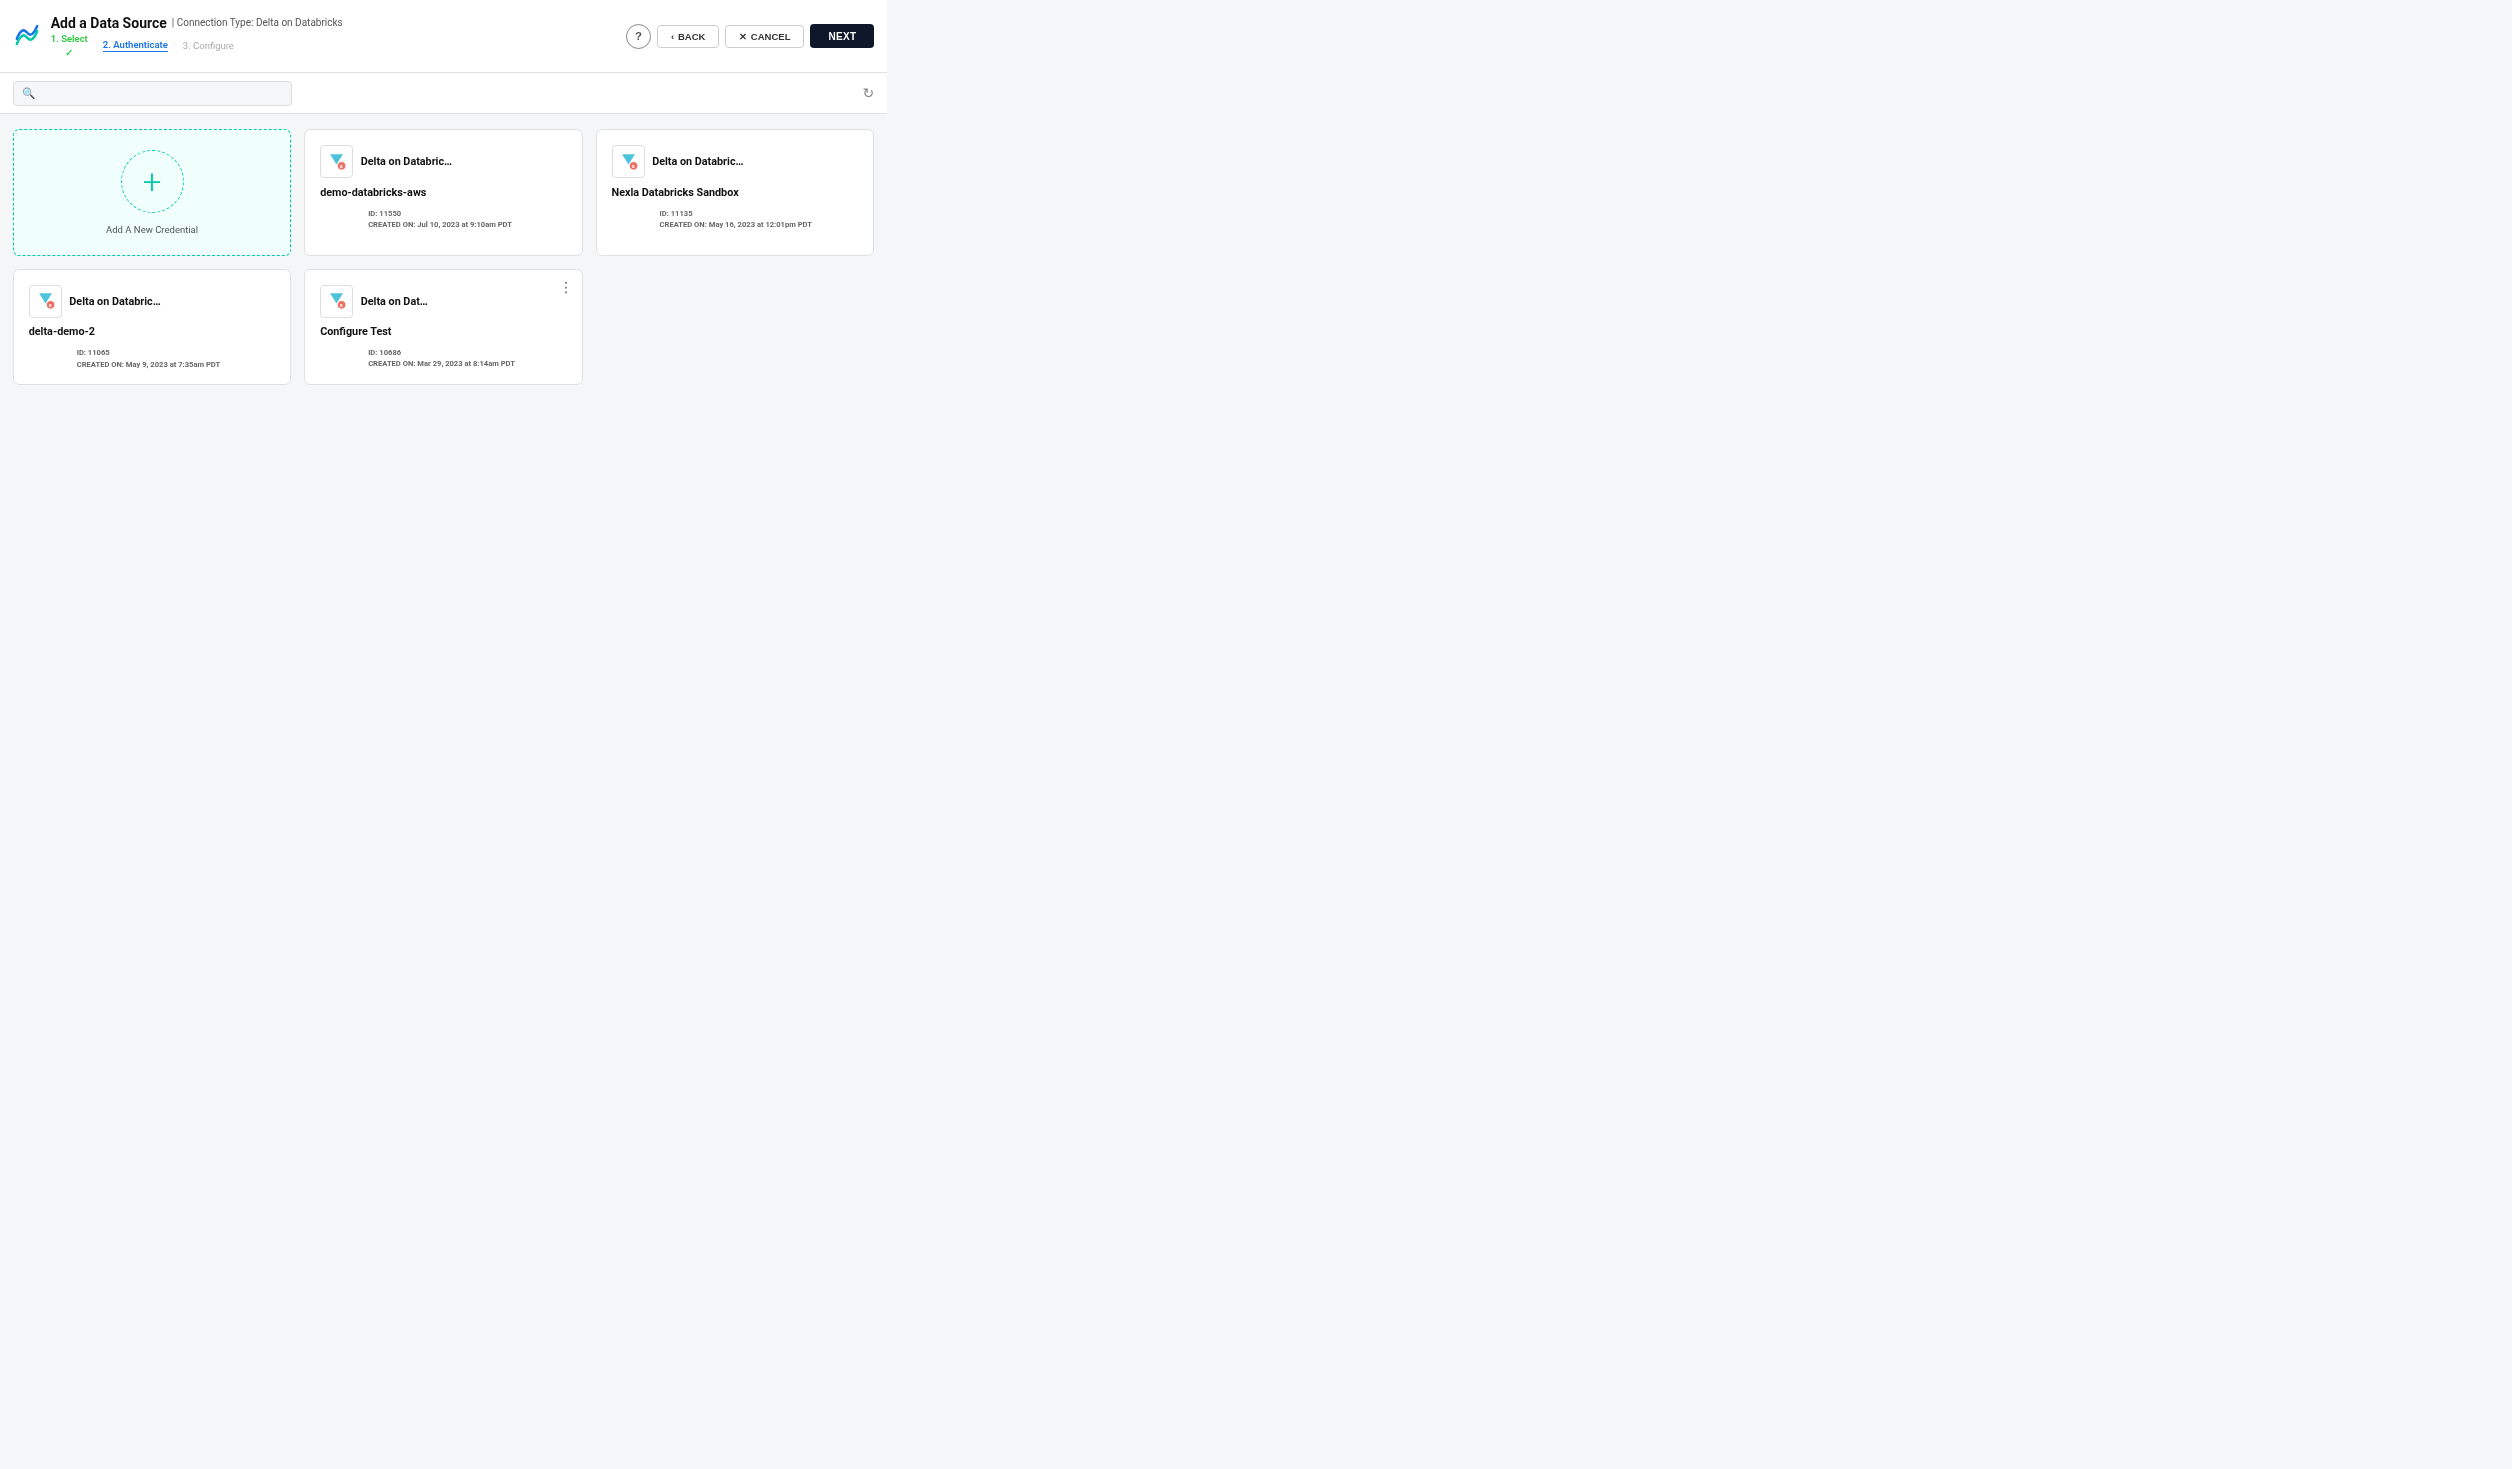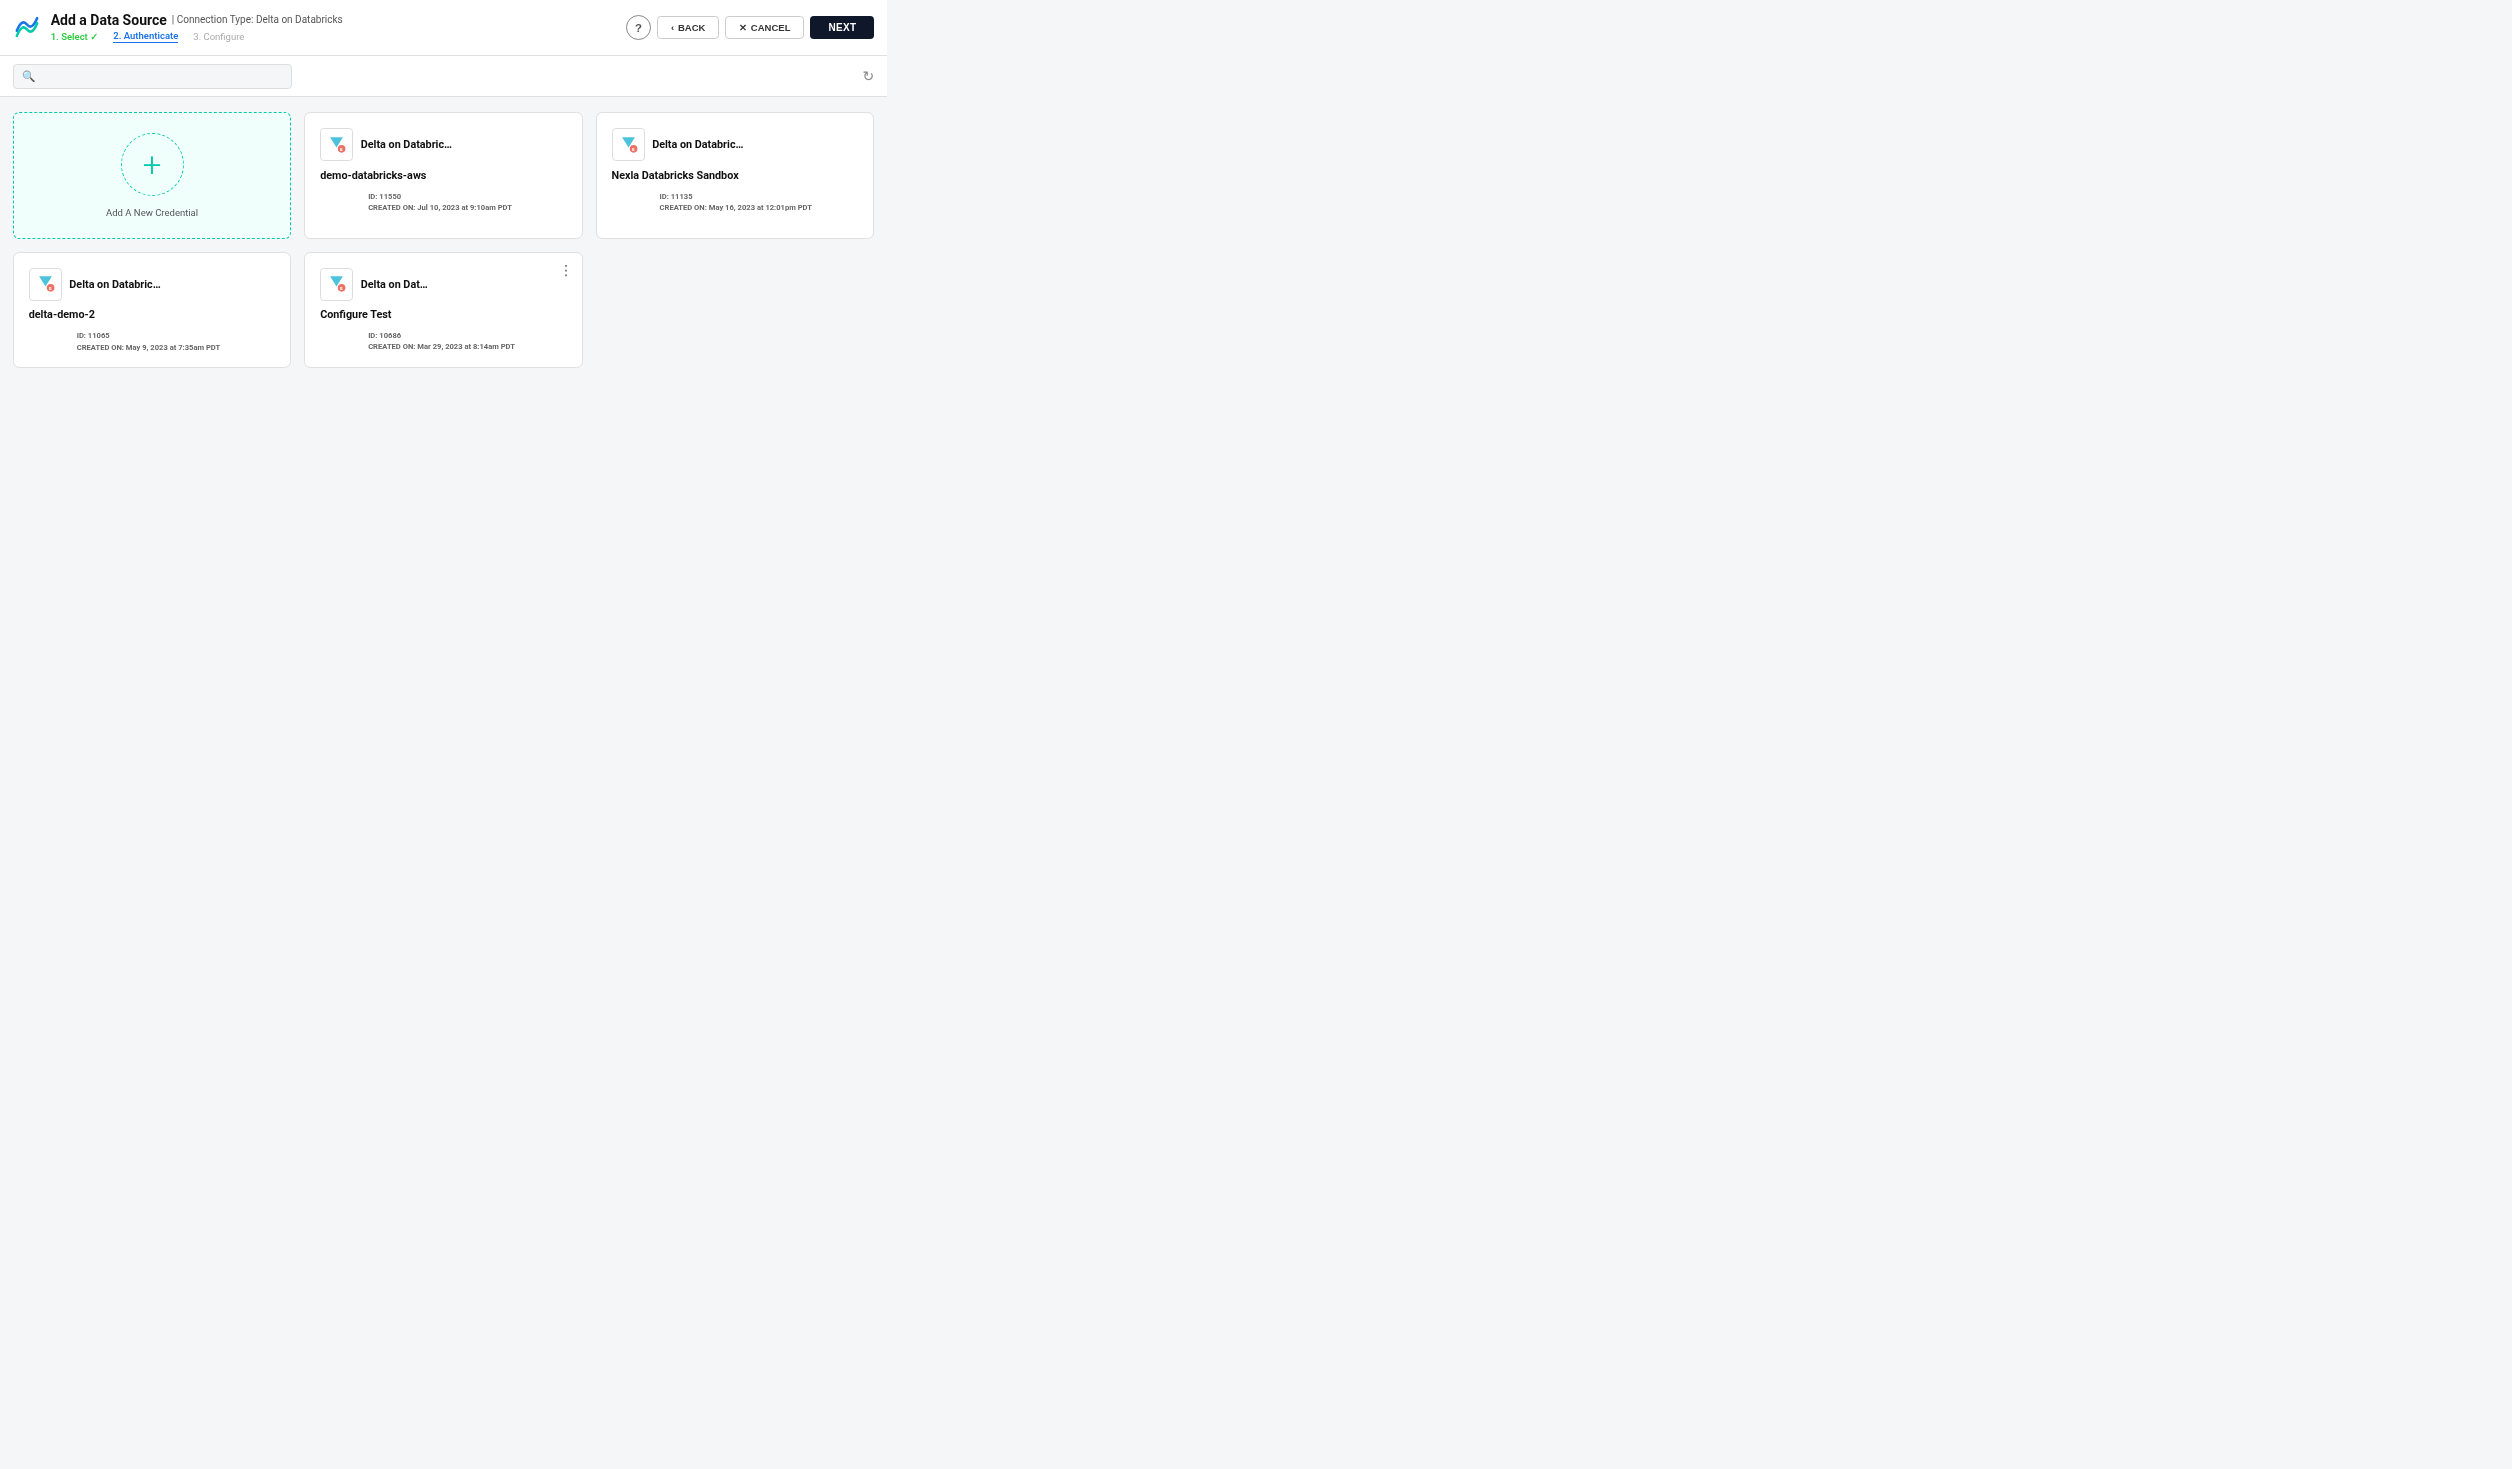--- a/index.html
+++ b/index.html
@@ -19,7 +19,7 @@
       display: flex;
       align-items: center;
       gap: 10px;
-      height: 56px;
+      height: 73px;
     }
     .logo {
       width: 28px;

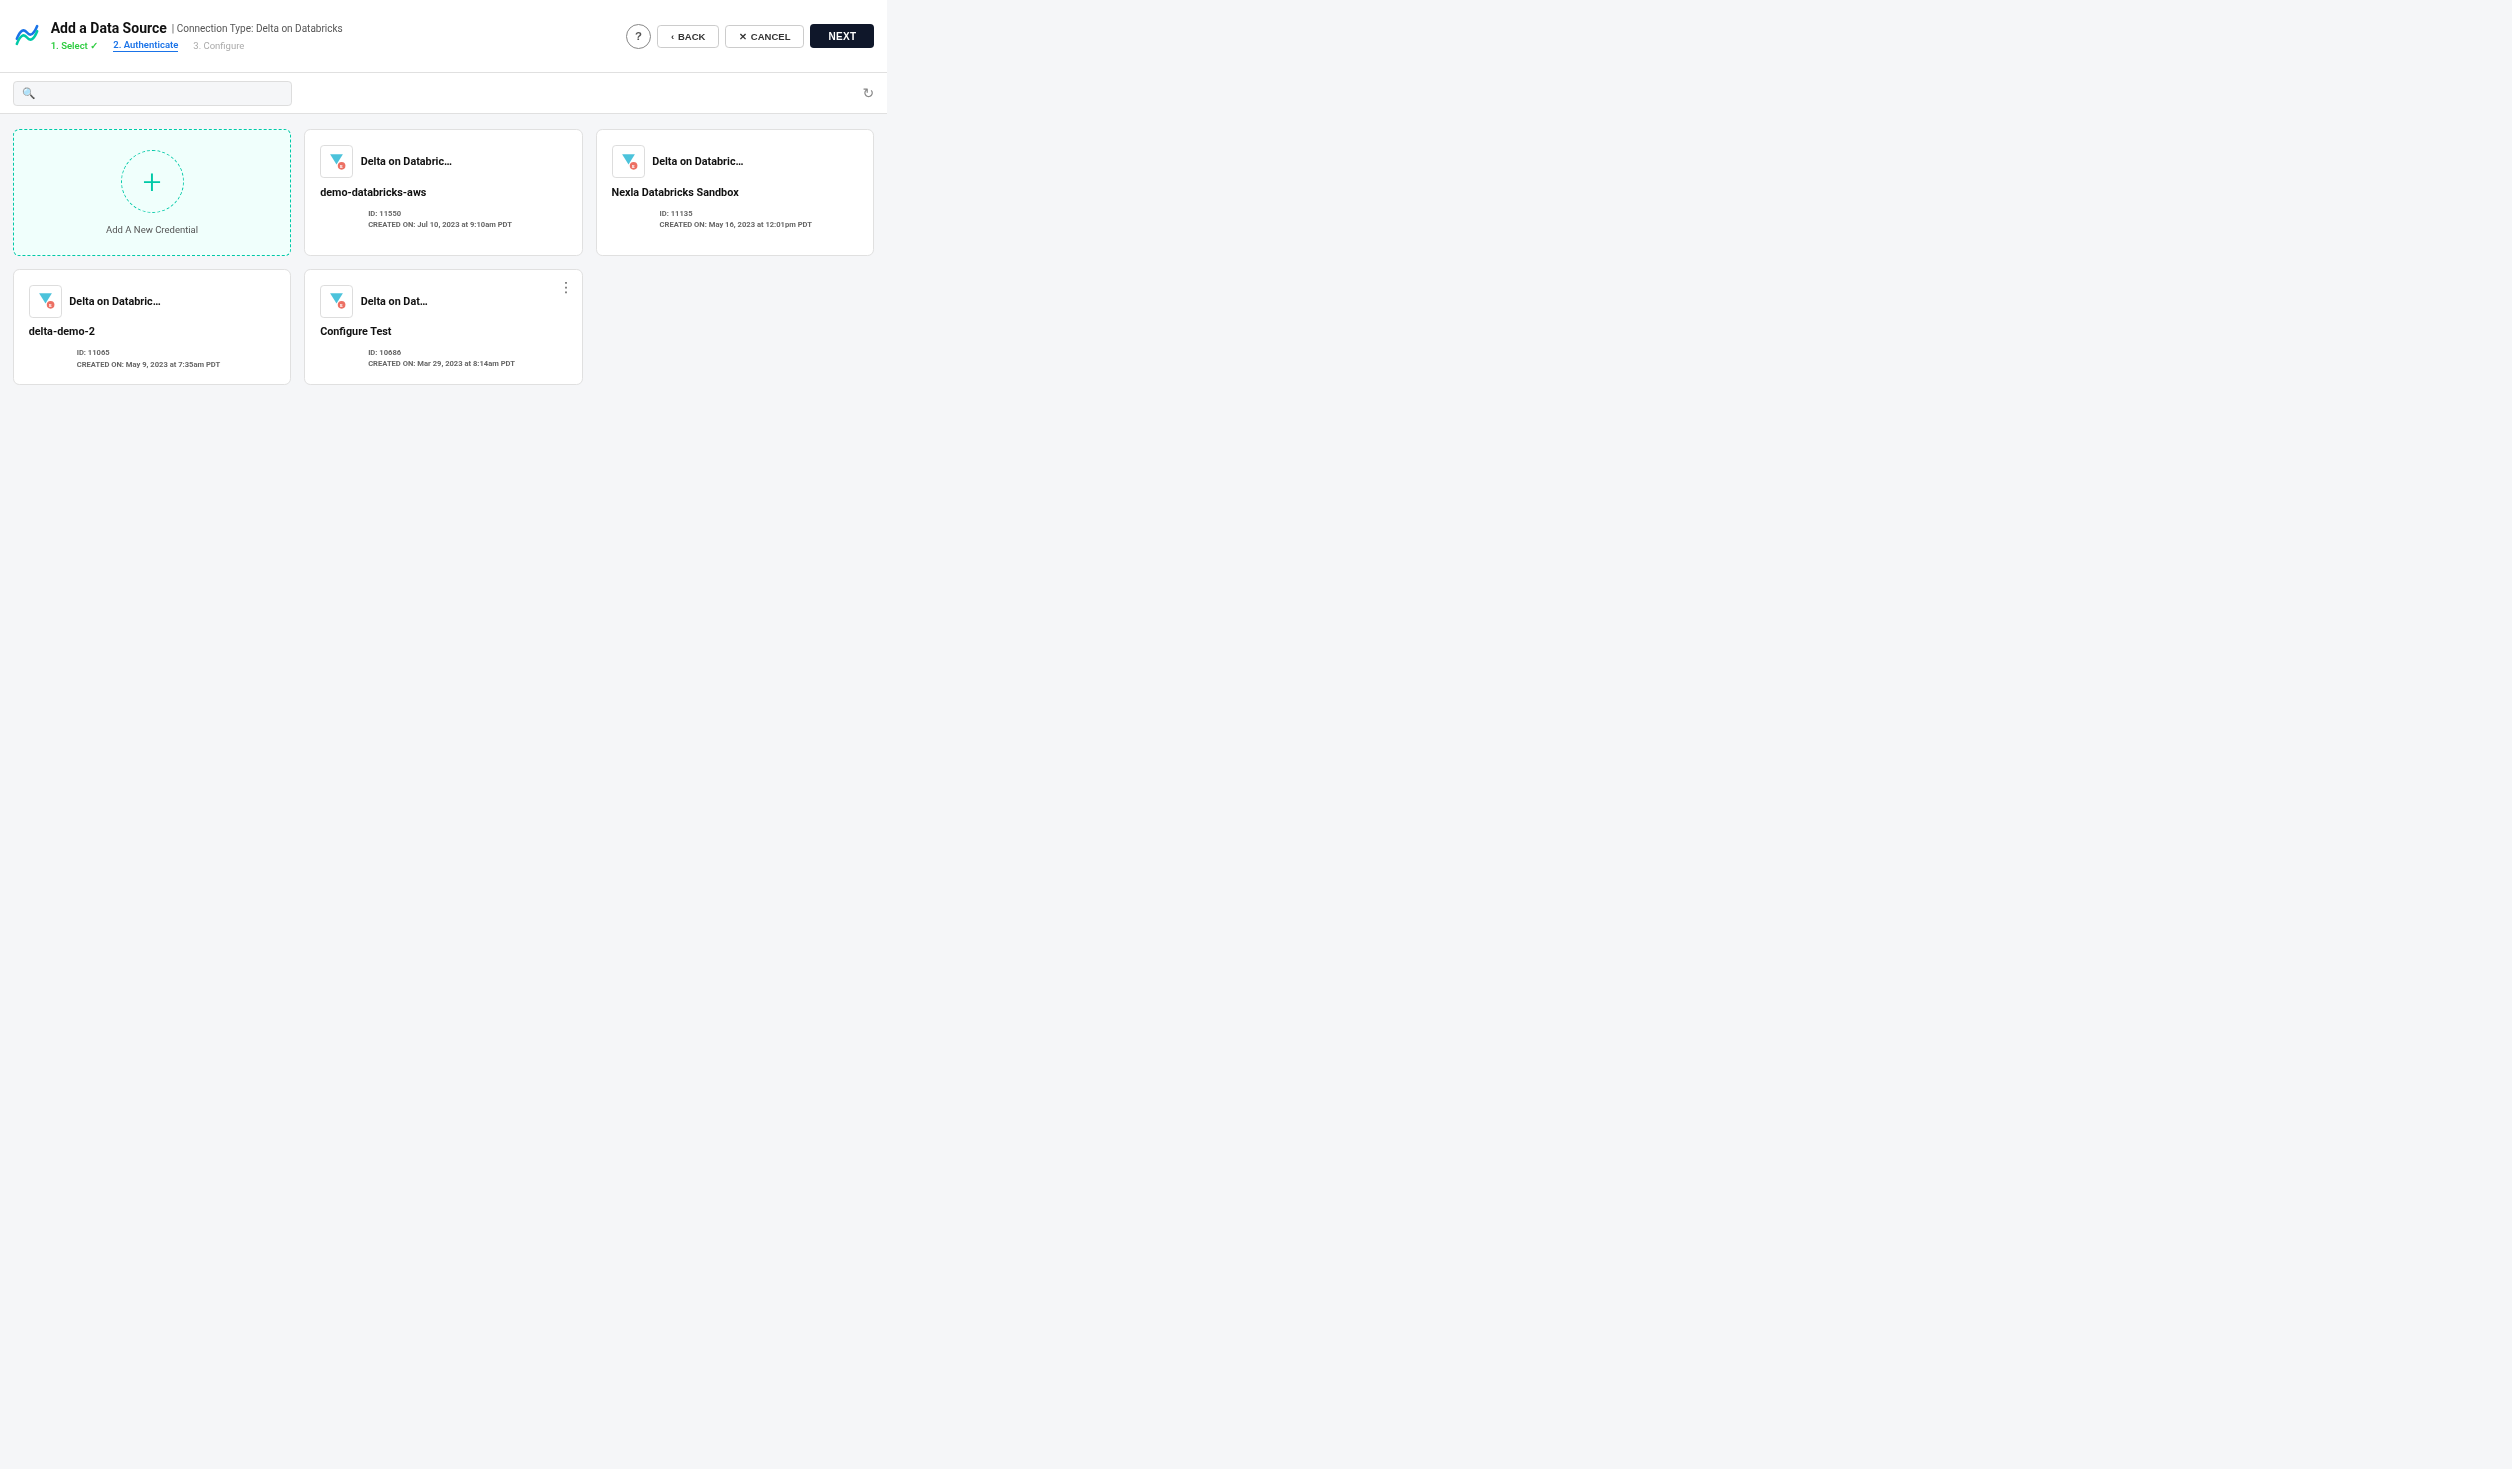--- a/index.html
+++ b/index.html
@@ -66,6 +66,7 @@
     }
     .step-done {
       color: #2ecc40;
+      flex-direction: column;
     }
     .step-done .check {
       color: #2ecc40;

